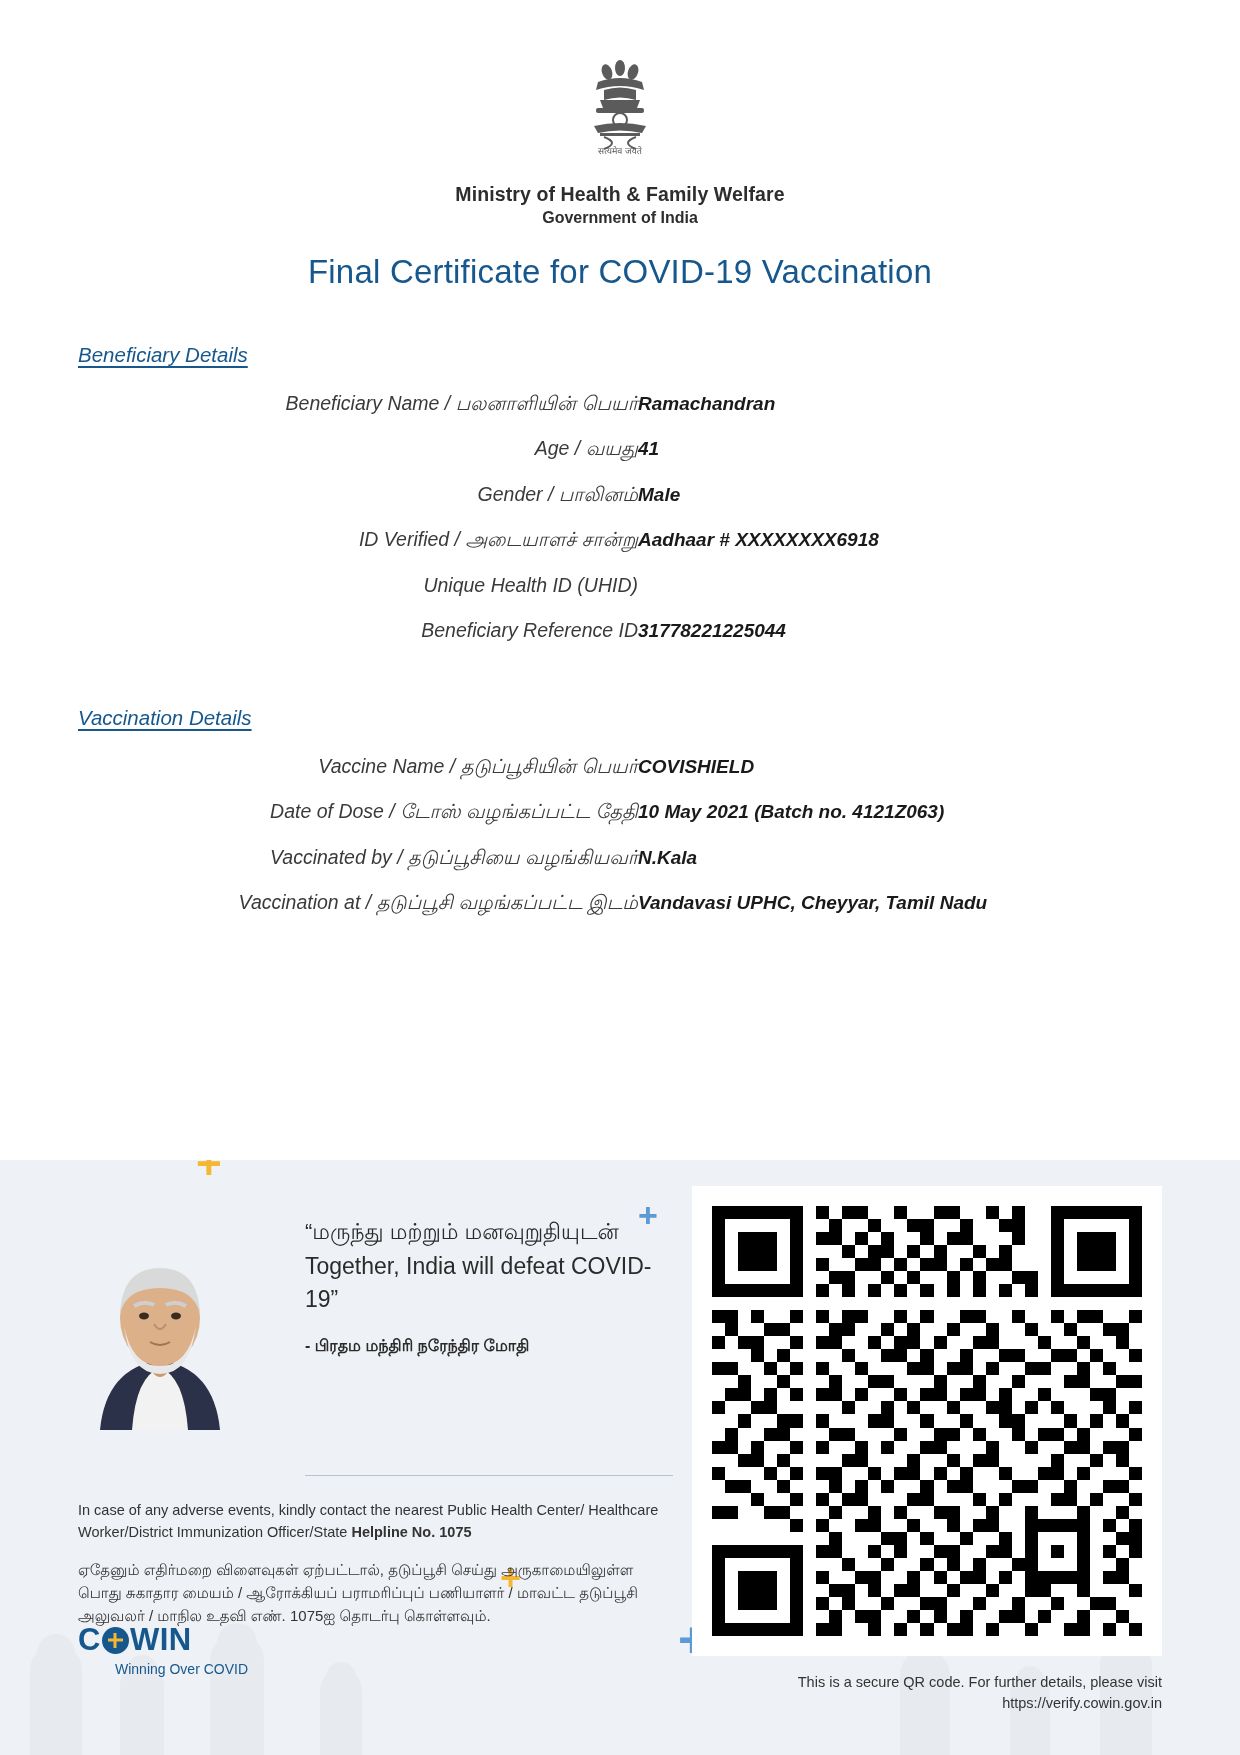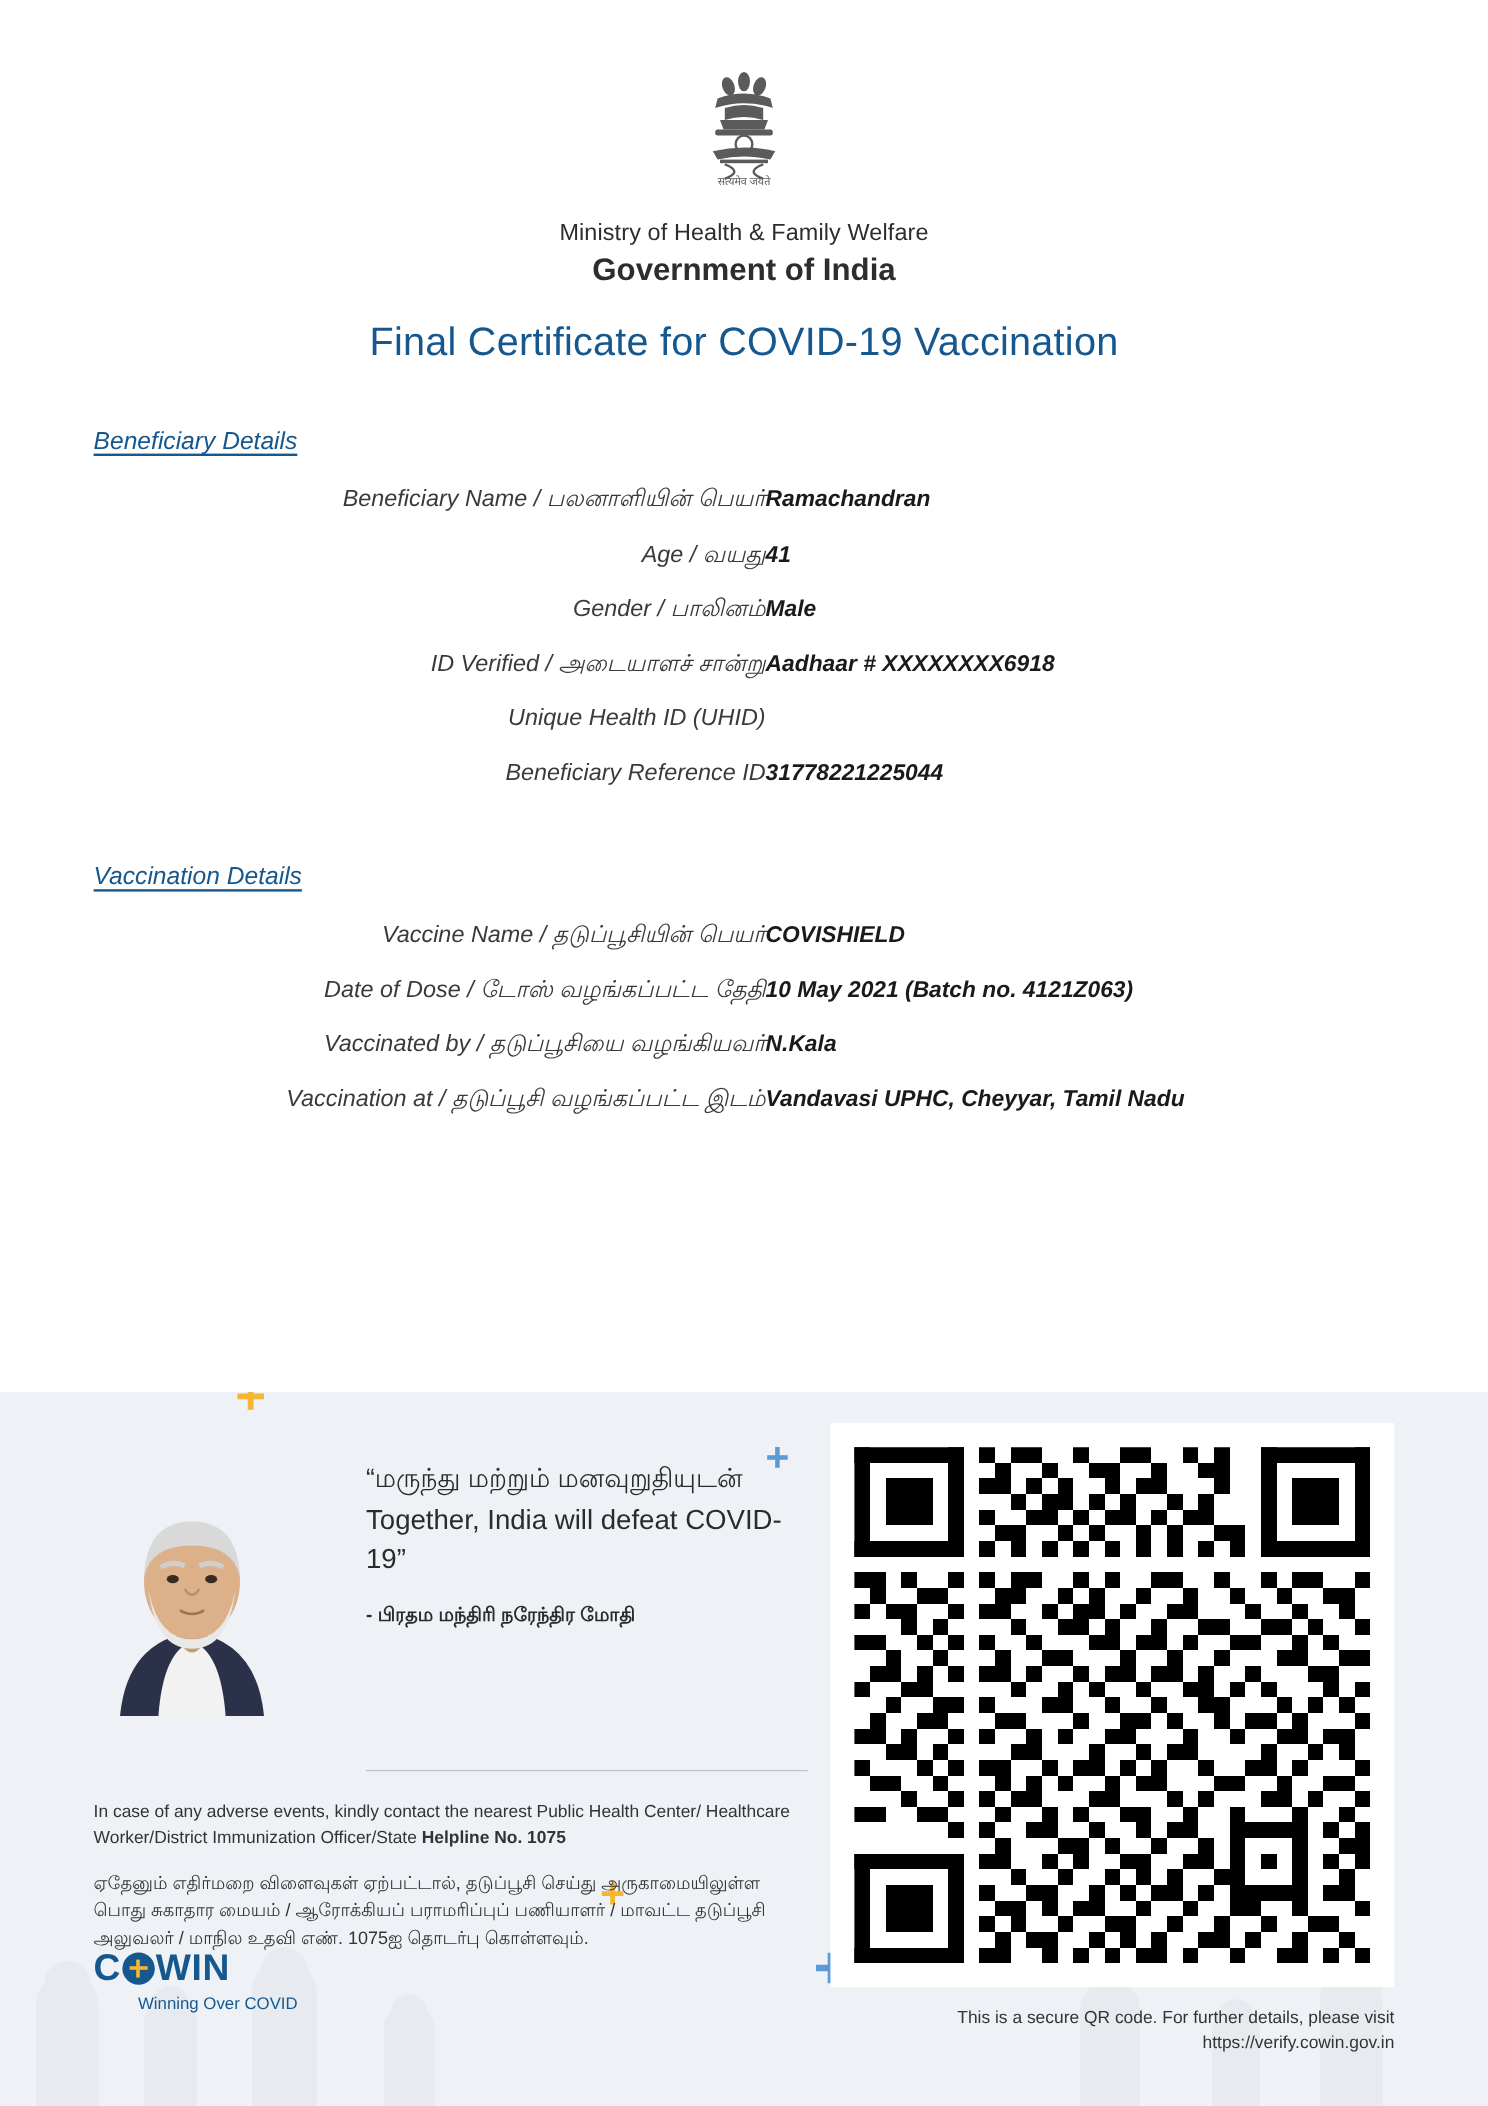--- a/index.html
+++ b/index.html
@@ -30,7 +30,7 @@
   }
   .ministry-line1 {
     font-size: 19.5px;
-    font-weight: normal;
+    font-weight: bold;
     color: #2d2d2d;
     letter-spacing: 0.1px;
     line-height: 1.35;

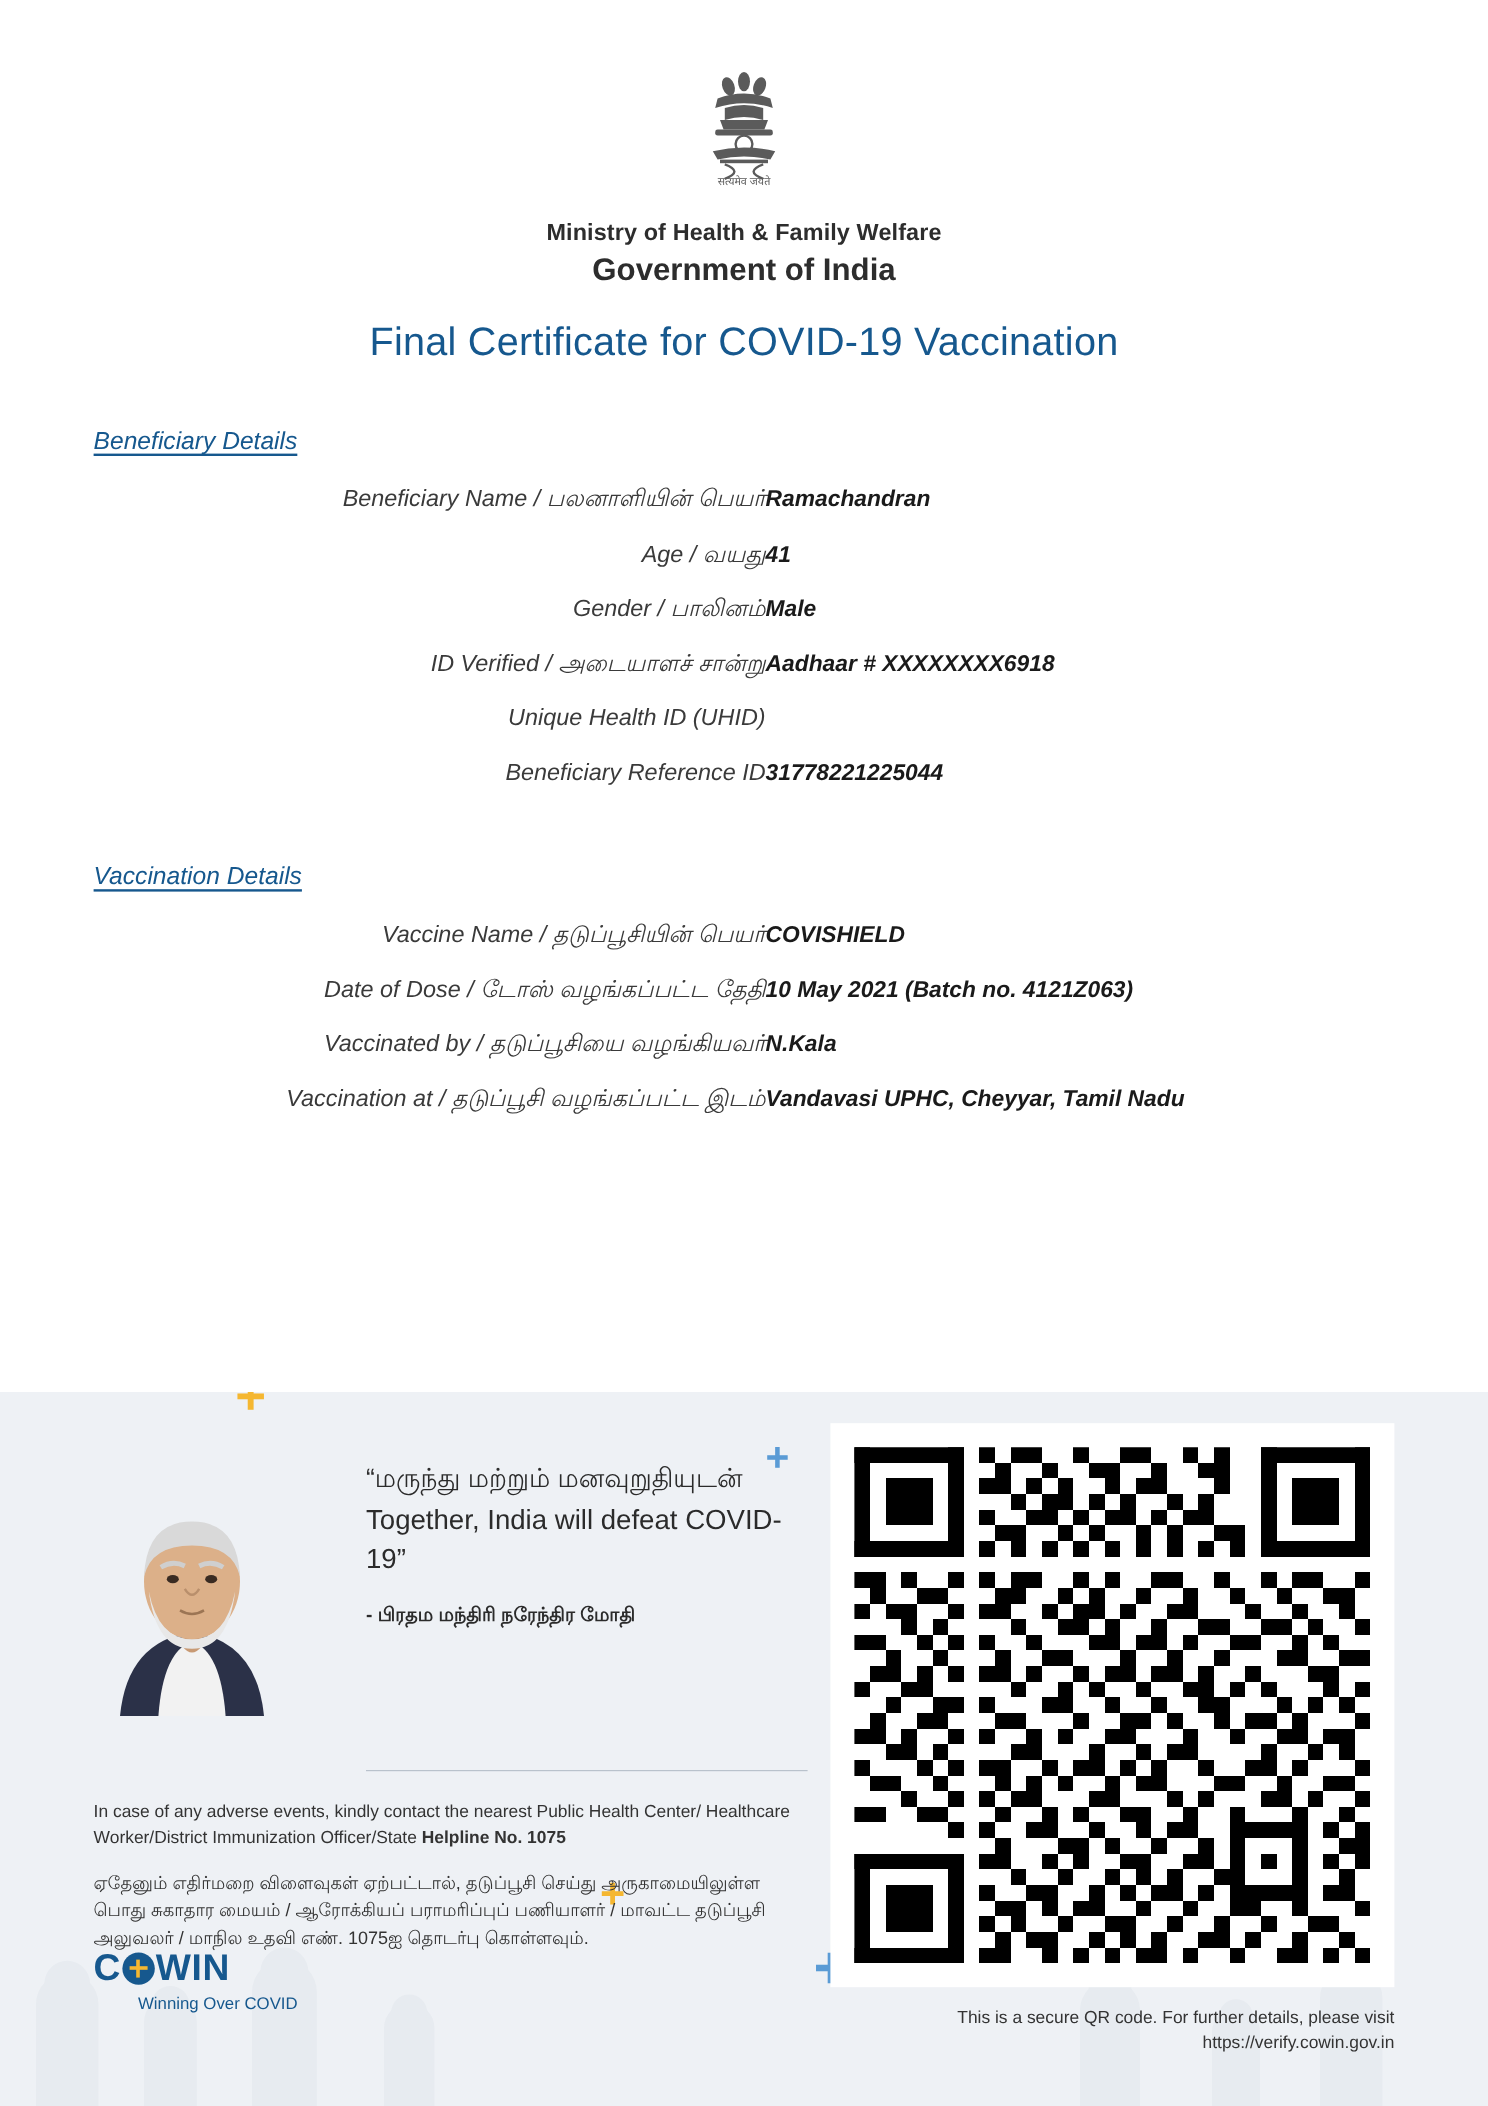--- a/index.html
+++ b/index.html
@@ -36,7 +36,7 @@
     line-height: 1.35;
   }
   .ministry-line2 {
-    font-size: 26px;
+    font-size: 16px;
     font-weight: bold;
     color: #2d2d2d;
     line-height: 1.35;

